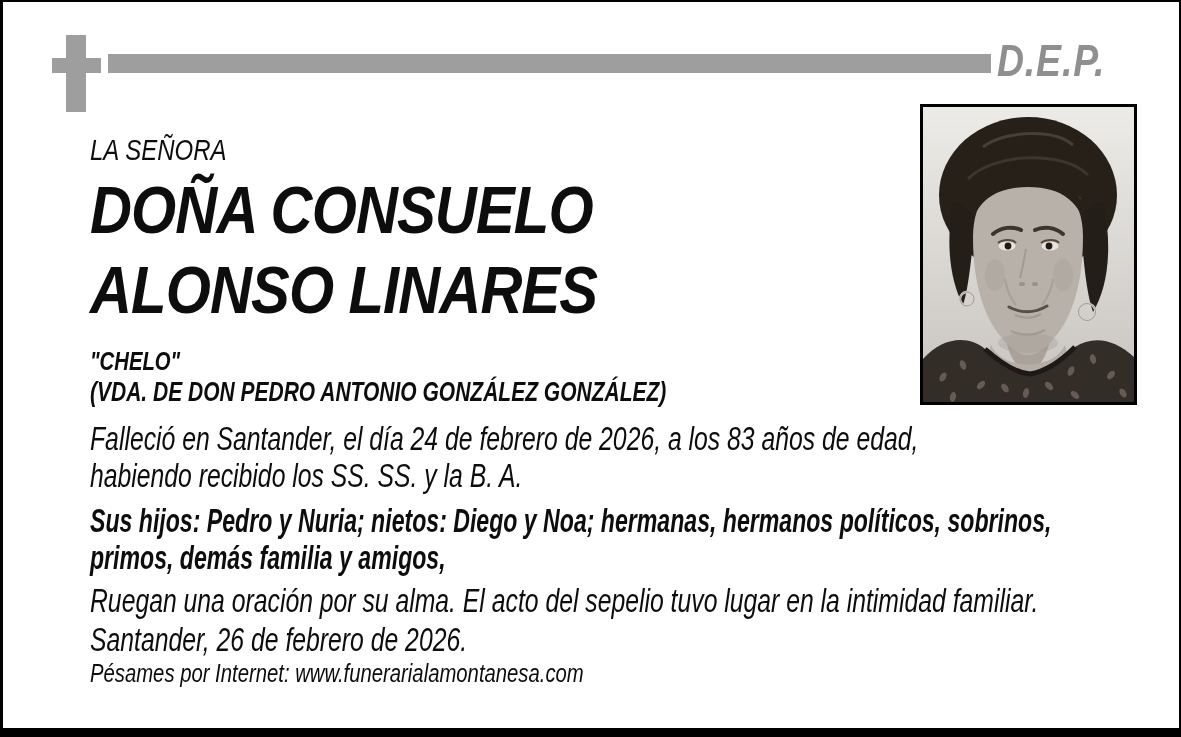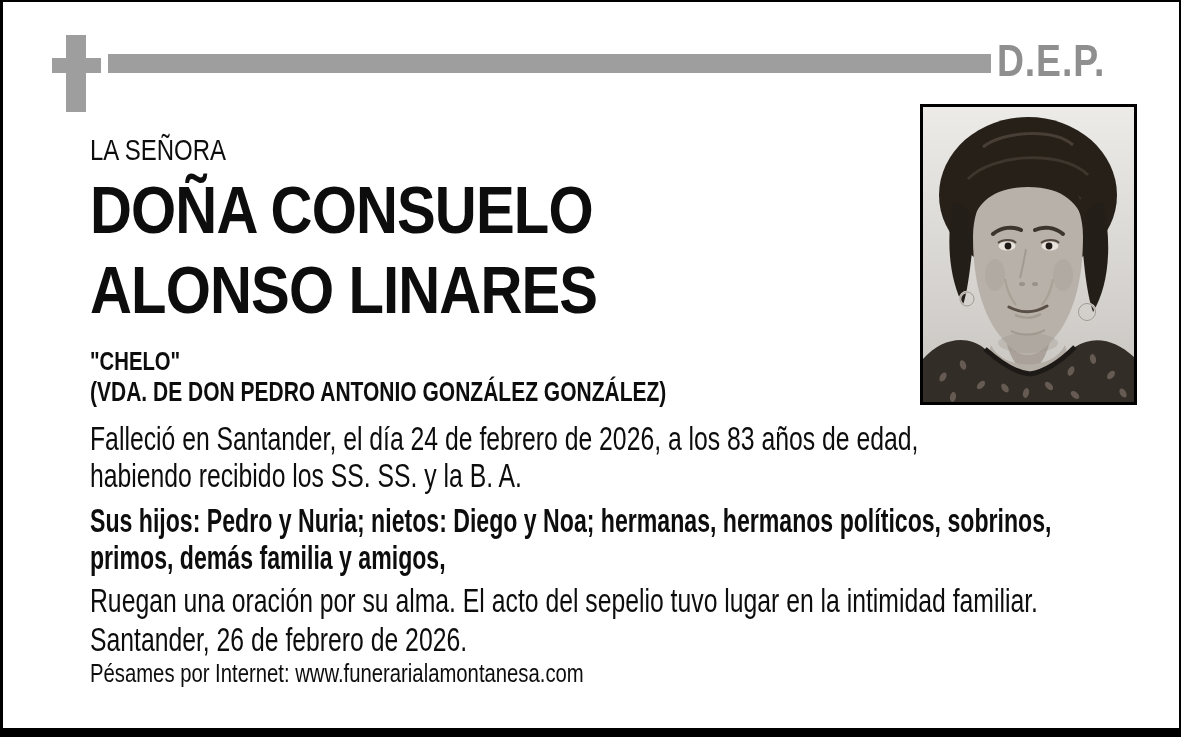--- a/index.html
+++ b/index.html
@@ -13,6 +13,7 @@
     overflow:hidden;
     font-family:"Liberation Sans", sans-serif;
     color:#0d0d0d;
+    font-style:italic;
   }
   
   .cross{position:absolute;left:49px;top:33px;width:49px;height:77px;}

